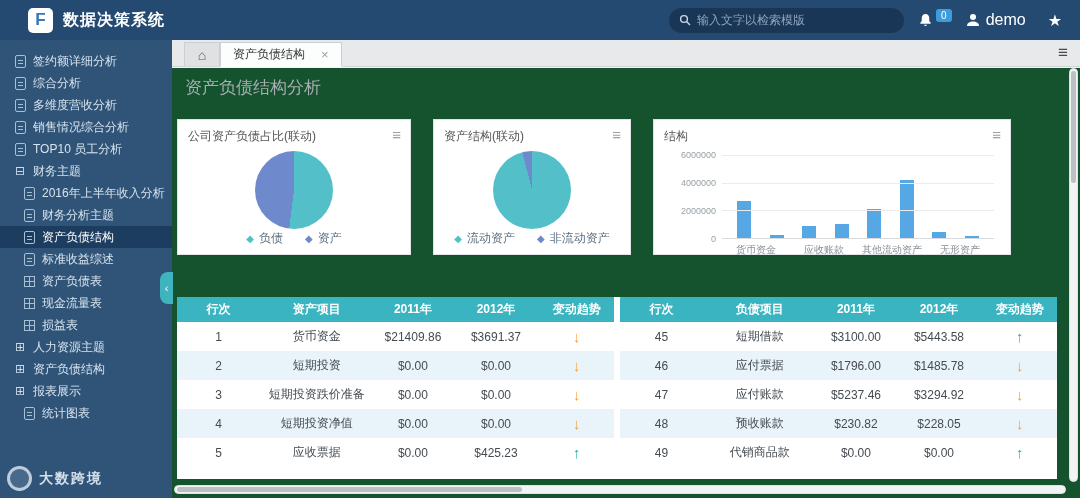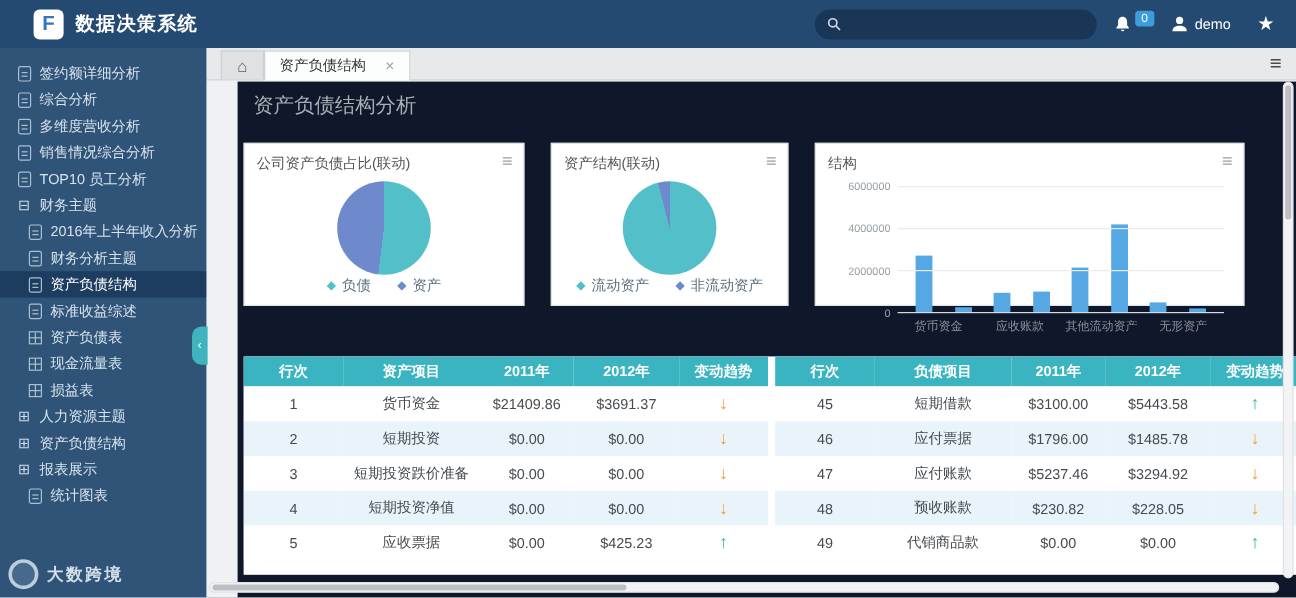--- a/index.html
+++ b/index.html
@@ -122,6 +122,7 @@
       <circle cx="5" cy="5" r="3.4" stroke="#cfd8e3" fill="none" stroke-width="1.4"></circle>
       <line x1="7.8" y1="7.8" x2="11" y2="11" stroke="#cfd8e3" stroke-width="1.4"></line>
     </svg>
+    <input class="search-input" placeholder="输入文字以检索模版" style="">
   </div>
 
   <div class="bell-wrap">

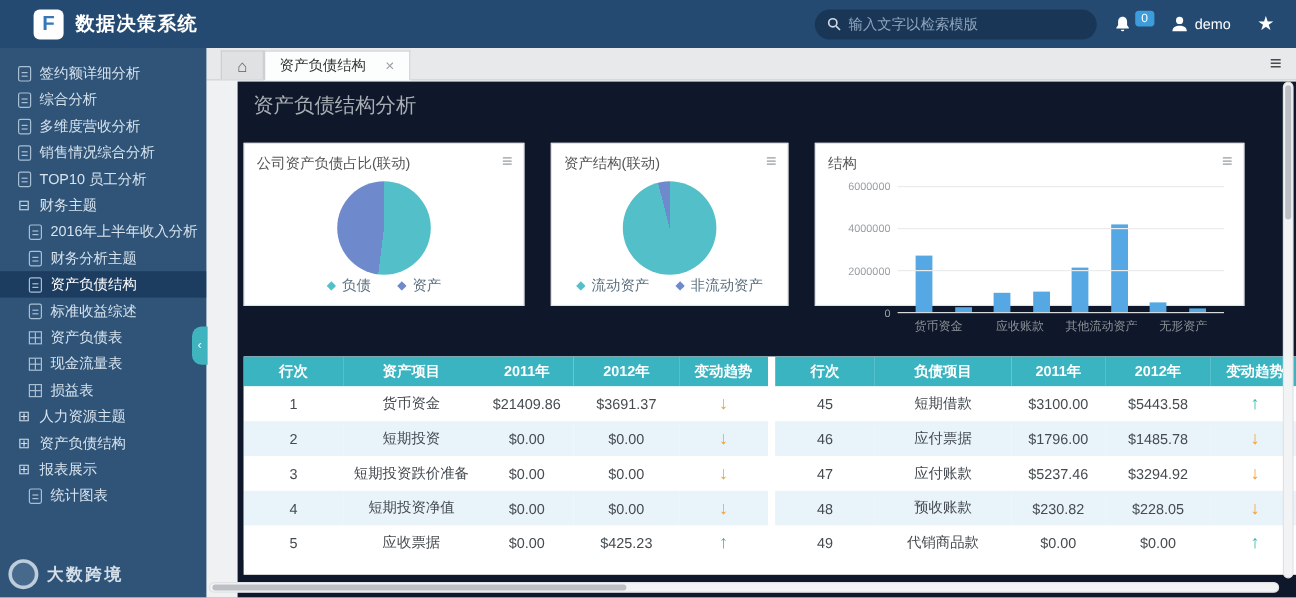--- a/index.html
+++ b/index.html
@@ -21,7 +21,7 @@
   .bell-wrap { display:flex; align-items:center; margin-right:14px; cursor:pointer; }
   .badge { background:#3d9ddc; color:#fff; font-size:10px; line-height:13px; padding:0 5px;
     border-radius:3px; margin-left:3px; transform:translateY(-5px); }
-  .user { display:flex; align-items:center; gap:6px; color:#fff; font-size:12px;
+  .user { display:flex; align-items:center; gap:6px; color:#fff; font-size:16px;
     margin-right:22px; cursor:pointer; }
   .star { color:#fff; font-size:16px; margin-right:18px; cursor:pointer; }
 

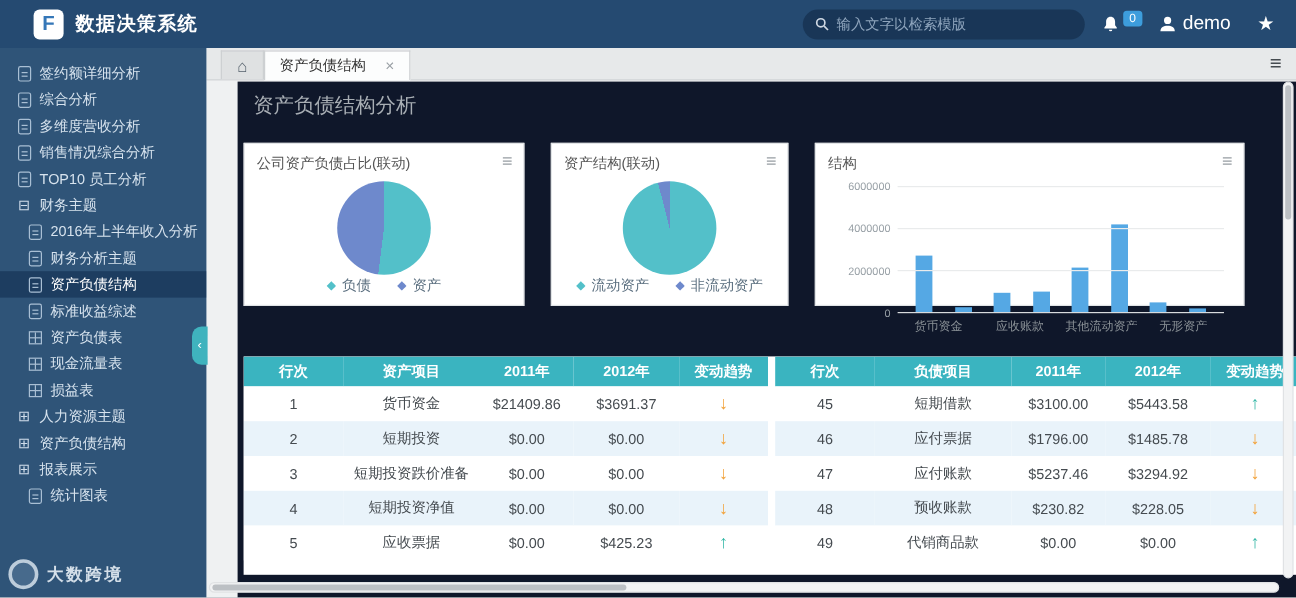--- a/index.html
+++ b/index.html
@@ -62,7 +62,7 @@
     font-size:17px; cursor:pointer; }
 
   
-  .content { position:absolute; left:172px; top:68px; right:0; bottom:0; background:#0f172a; overflow:hidden;margin-left:26px; }
+  .content { position:absolute; left:172px; top:68px; right:0; bottom:0; background:#14532d; overflow:hidden; }
   .heading { margin:8px 0 0 13px; font-size:17px; color:#a8aeb4; }
   .cards { display:flex; gap:22px; margin:20px 0 0 5px; }
   .card { background:#fff; border:1px solid #e1e4e6; height:136px; position:relative; padding:8px 10px; }

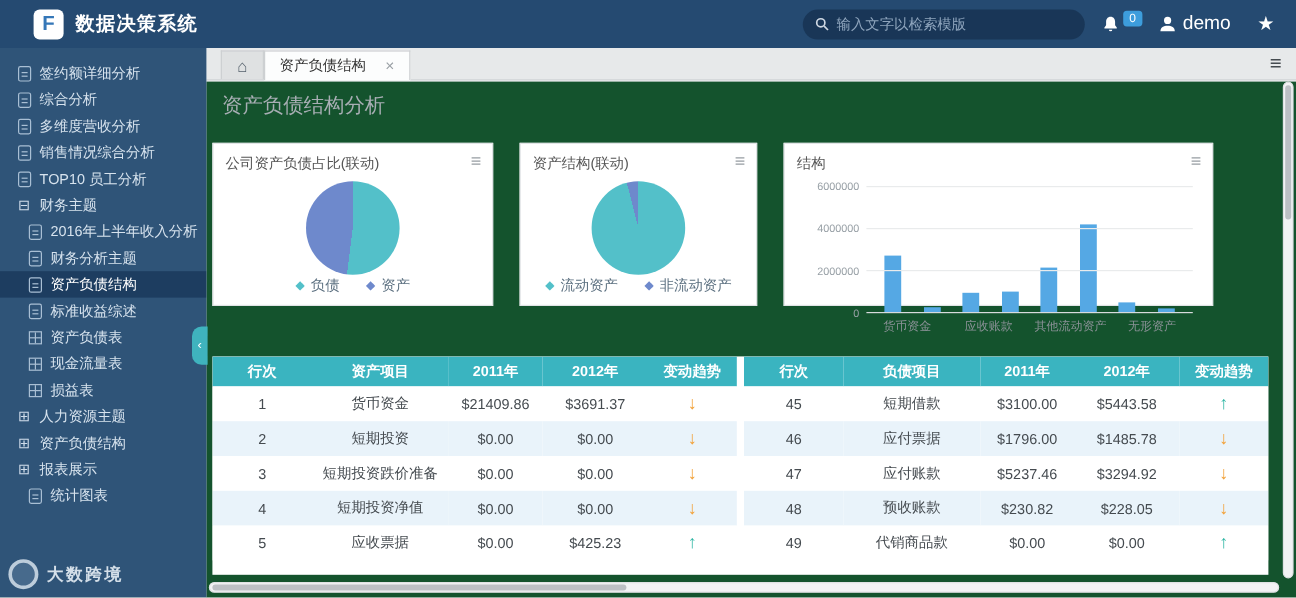--- a/index.html
+++ b/index.html
@@ -77,7 +77,7 @@
   .legend-item { display:flex; align-items:center; gap:5px; cursor:pointer; }
   .legend-marker { font-size:10px; }
 
-  .bar-wrap { position:relative; margin:10px 6px 0 58px; height:106px; }
+  .bar-wrap { position:relative; margin:10px 6px 0 58px; height:84px; }
   .bar-plot { position:absolute; left:0; right:0; top:0; bottom:0; border-bottom:1px solid #d8dbdd;
     display:flex; align-items:flex-end; justify-content:space-around; padding:0 6px; }
   .gridline { position:absolute; left:0; right:0; height:1px; background:#e9ebec; }

